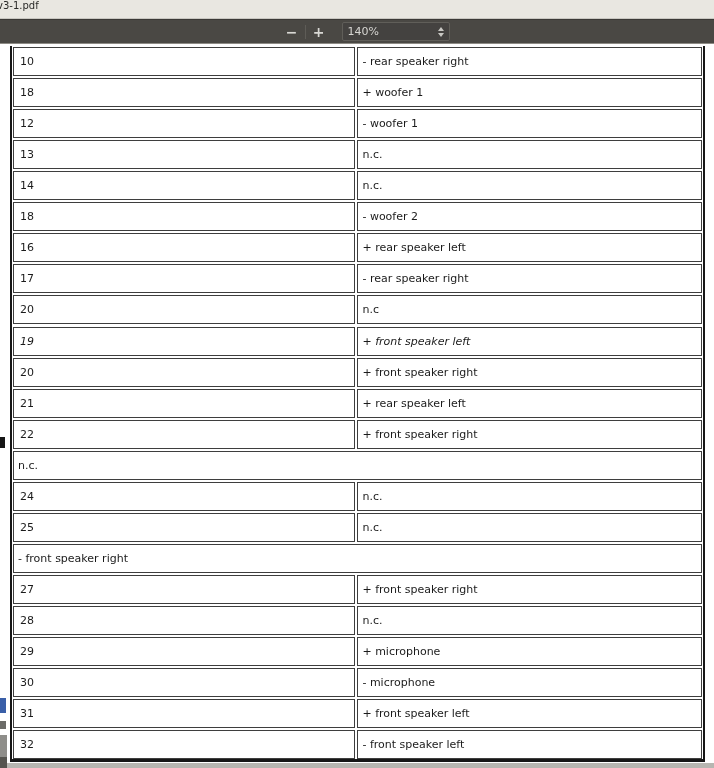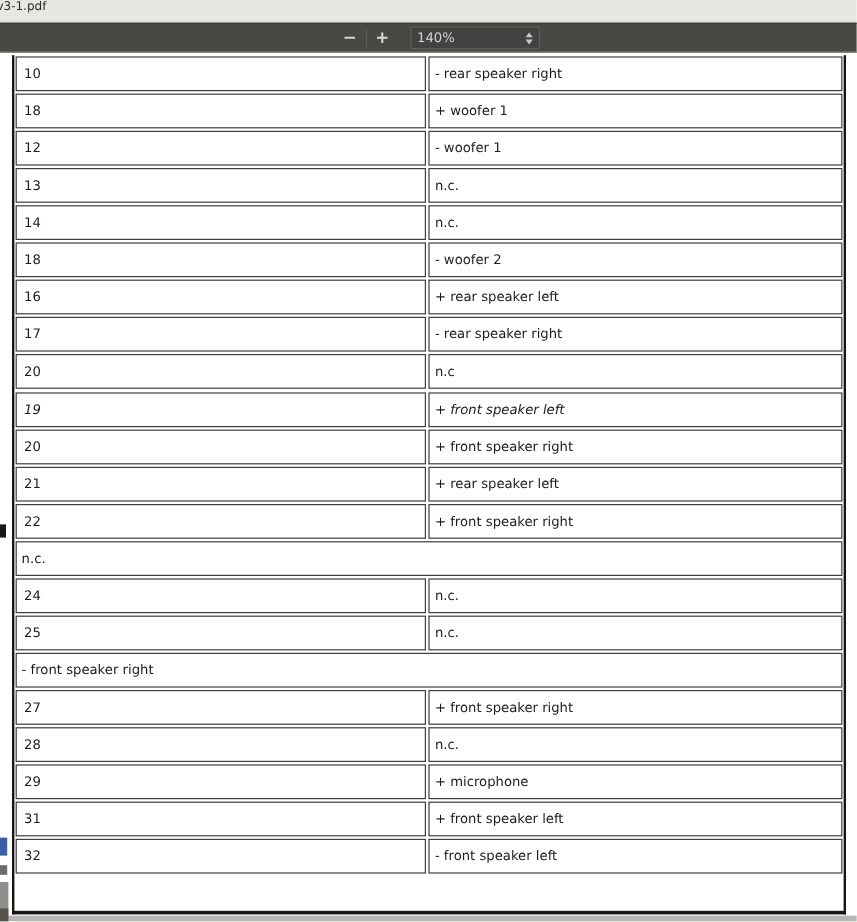--- a/index.html
+++ b/index.html
@@ -209,6 +209,10 @@
         <div class="t-cell fn">+ microphone</div>
       </div>
       <div class="t-row">
+        <div class="t-cell pin">30</div>
+        <div class="t-cell fn">- microphone</div>
+      </div>
+      <div class="t-row">
         <div class="t-cell pin">31</div>
         <div class="t-cell fn">+ front speaker left</div>
       </div>

